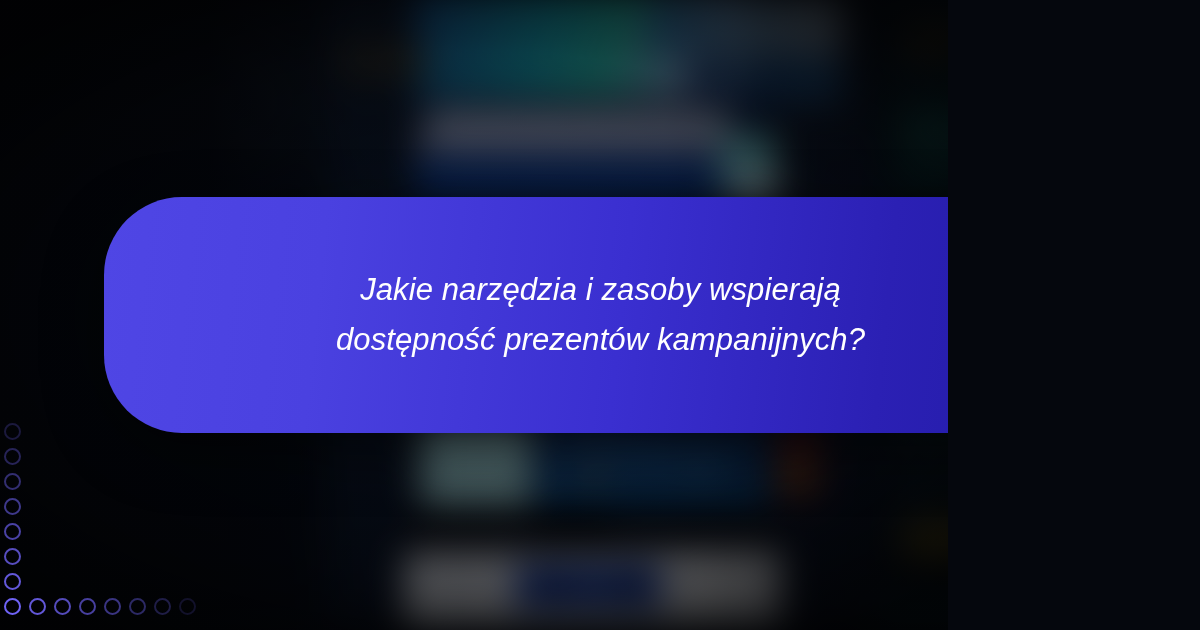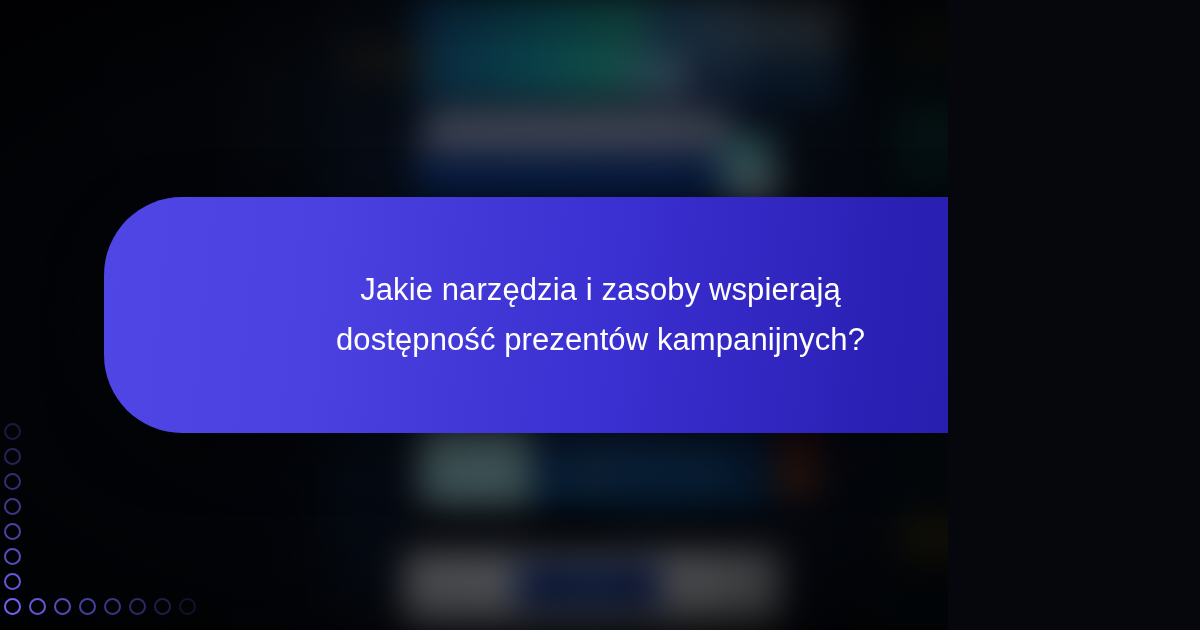--- a/index.html
+++ b/index.html
@@ -15,6 +15,7 @@
     width:948px; height:630px;
     overflow:hidden;
     background:#04060b;
+    font-style:italic;
   }
 
   

